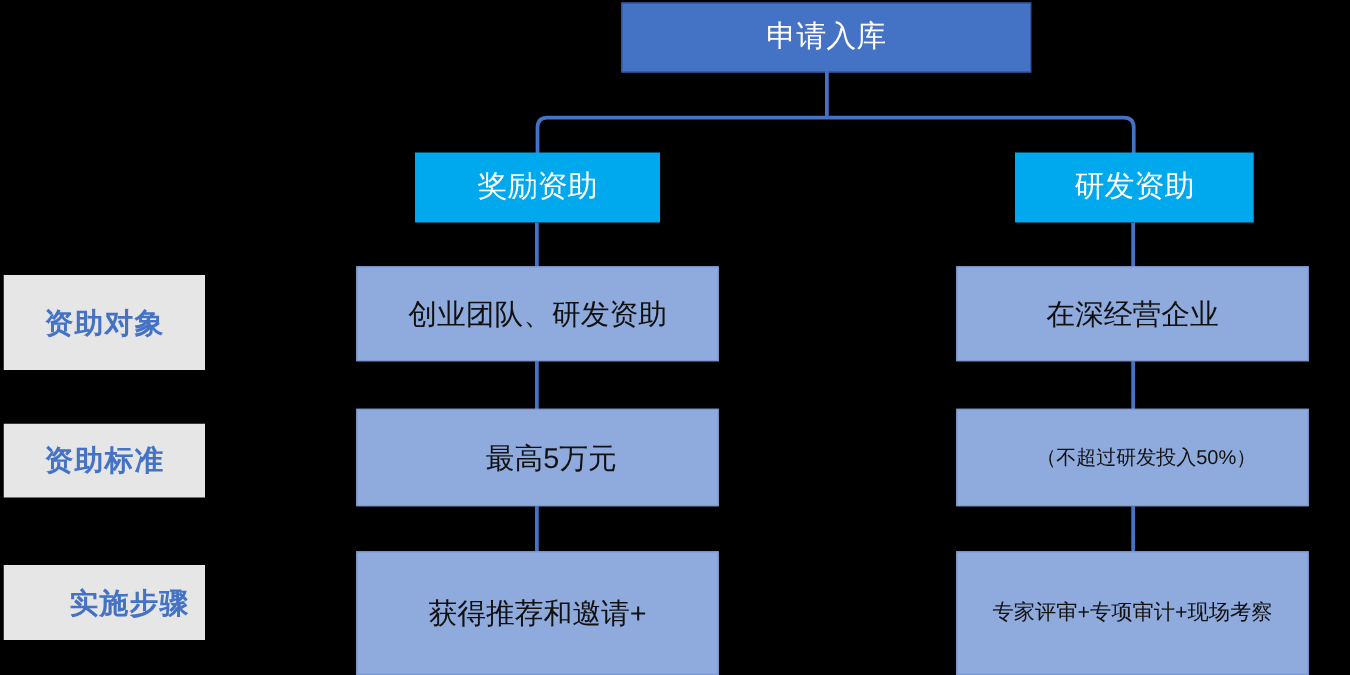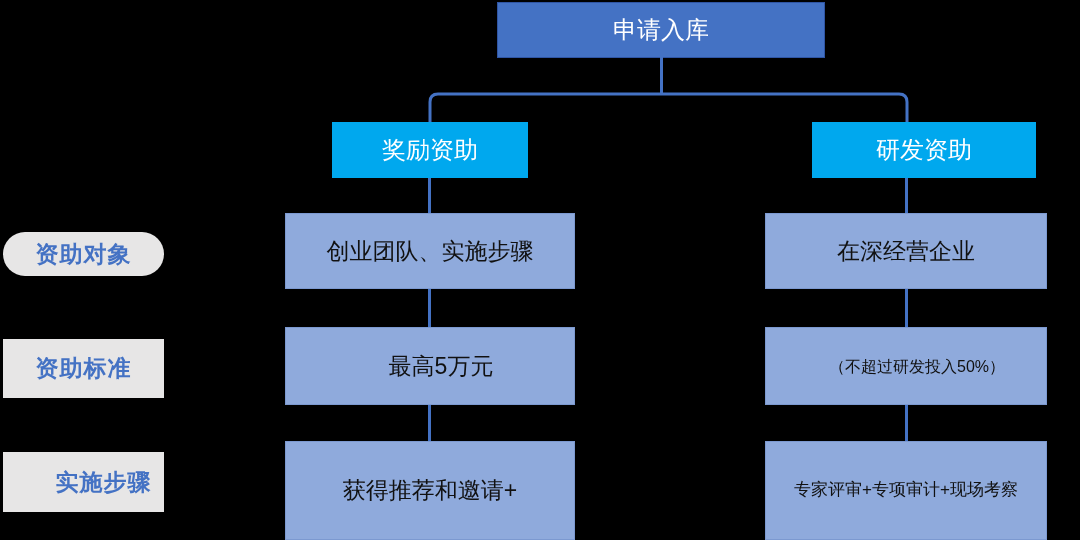--- a/index.html
+++ b/index.html
@@ -44,7 +44,7 @@
     font-size: 24px;
   }
   .branch-left  { left: 332px; width: 196px; justify-content: center; }
-  .branch-right { left: 812px; width: 224px; }
+  .branch-right { left: 812px; width: 191px; }
 
   
   .row-label {

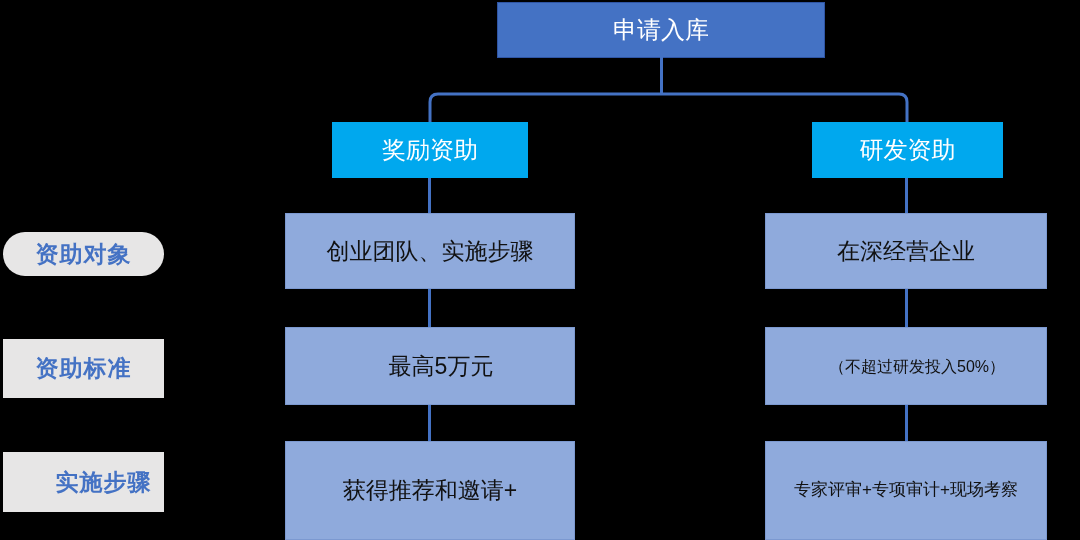--- a/index.html
+++ b/index.html
@@ -61,7 +61,7 @@
     justify-content: center;
     letter-spacing: 1px;
   }
-  .row-label-0 { top: 232px; height: 44px; border-radius: 22px; }
+  .row-label-0 { top: 220px; height: 76px; }
   .row-label-1 { top: 339px; height: 59px; text-align: center; }
   .row-label-2 { top: 452px; height: 60px; padding-left: 40px; }
 

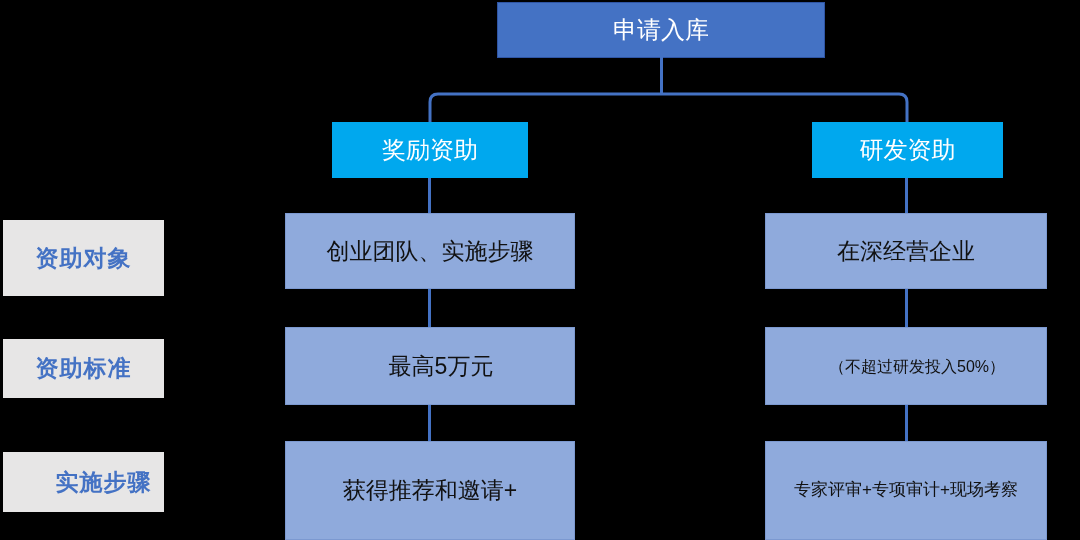--- a/index.html
+++ b/index.html
@@ -147,7 +147,7 @@
   </div>
 
   <div class="node content-node col-left row-y-0">
-    <span class="txt-main">创业团队、实施步骤</span>
+    <span class="txt-main">创业团队、研发资助</span>
   </div>
 
   <div class="node content-node col-left row-y-1">

